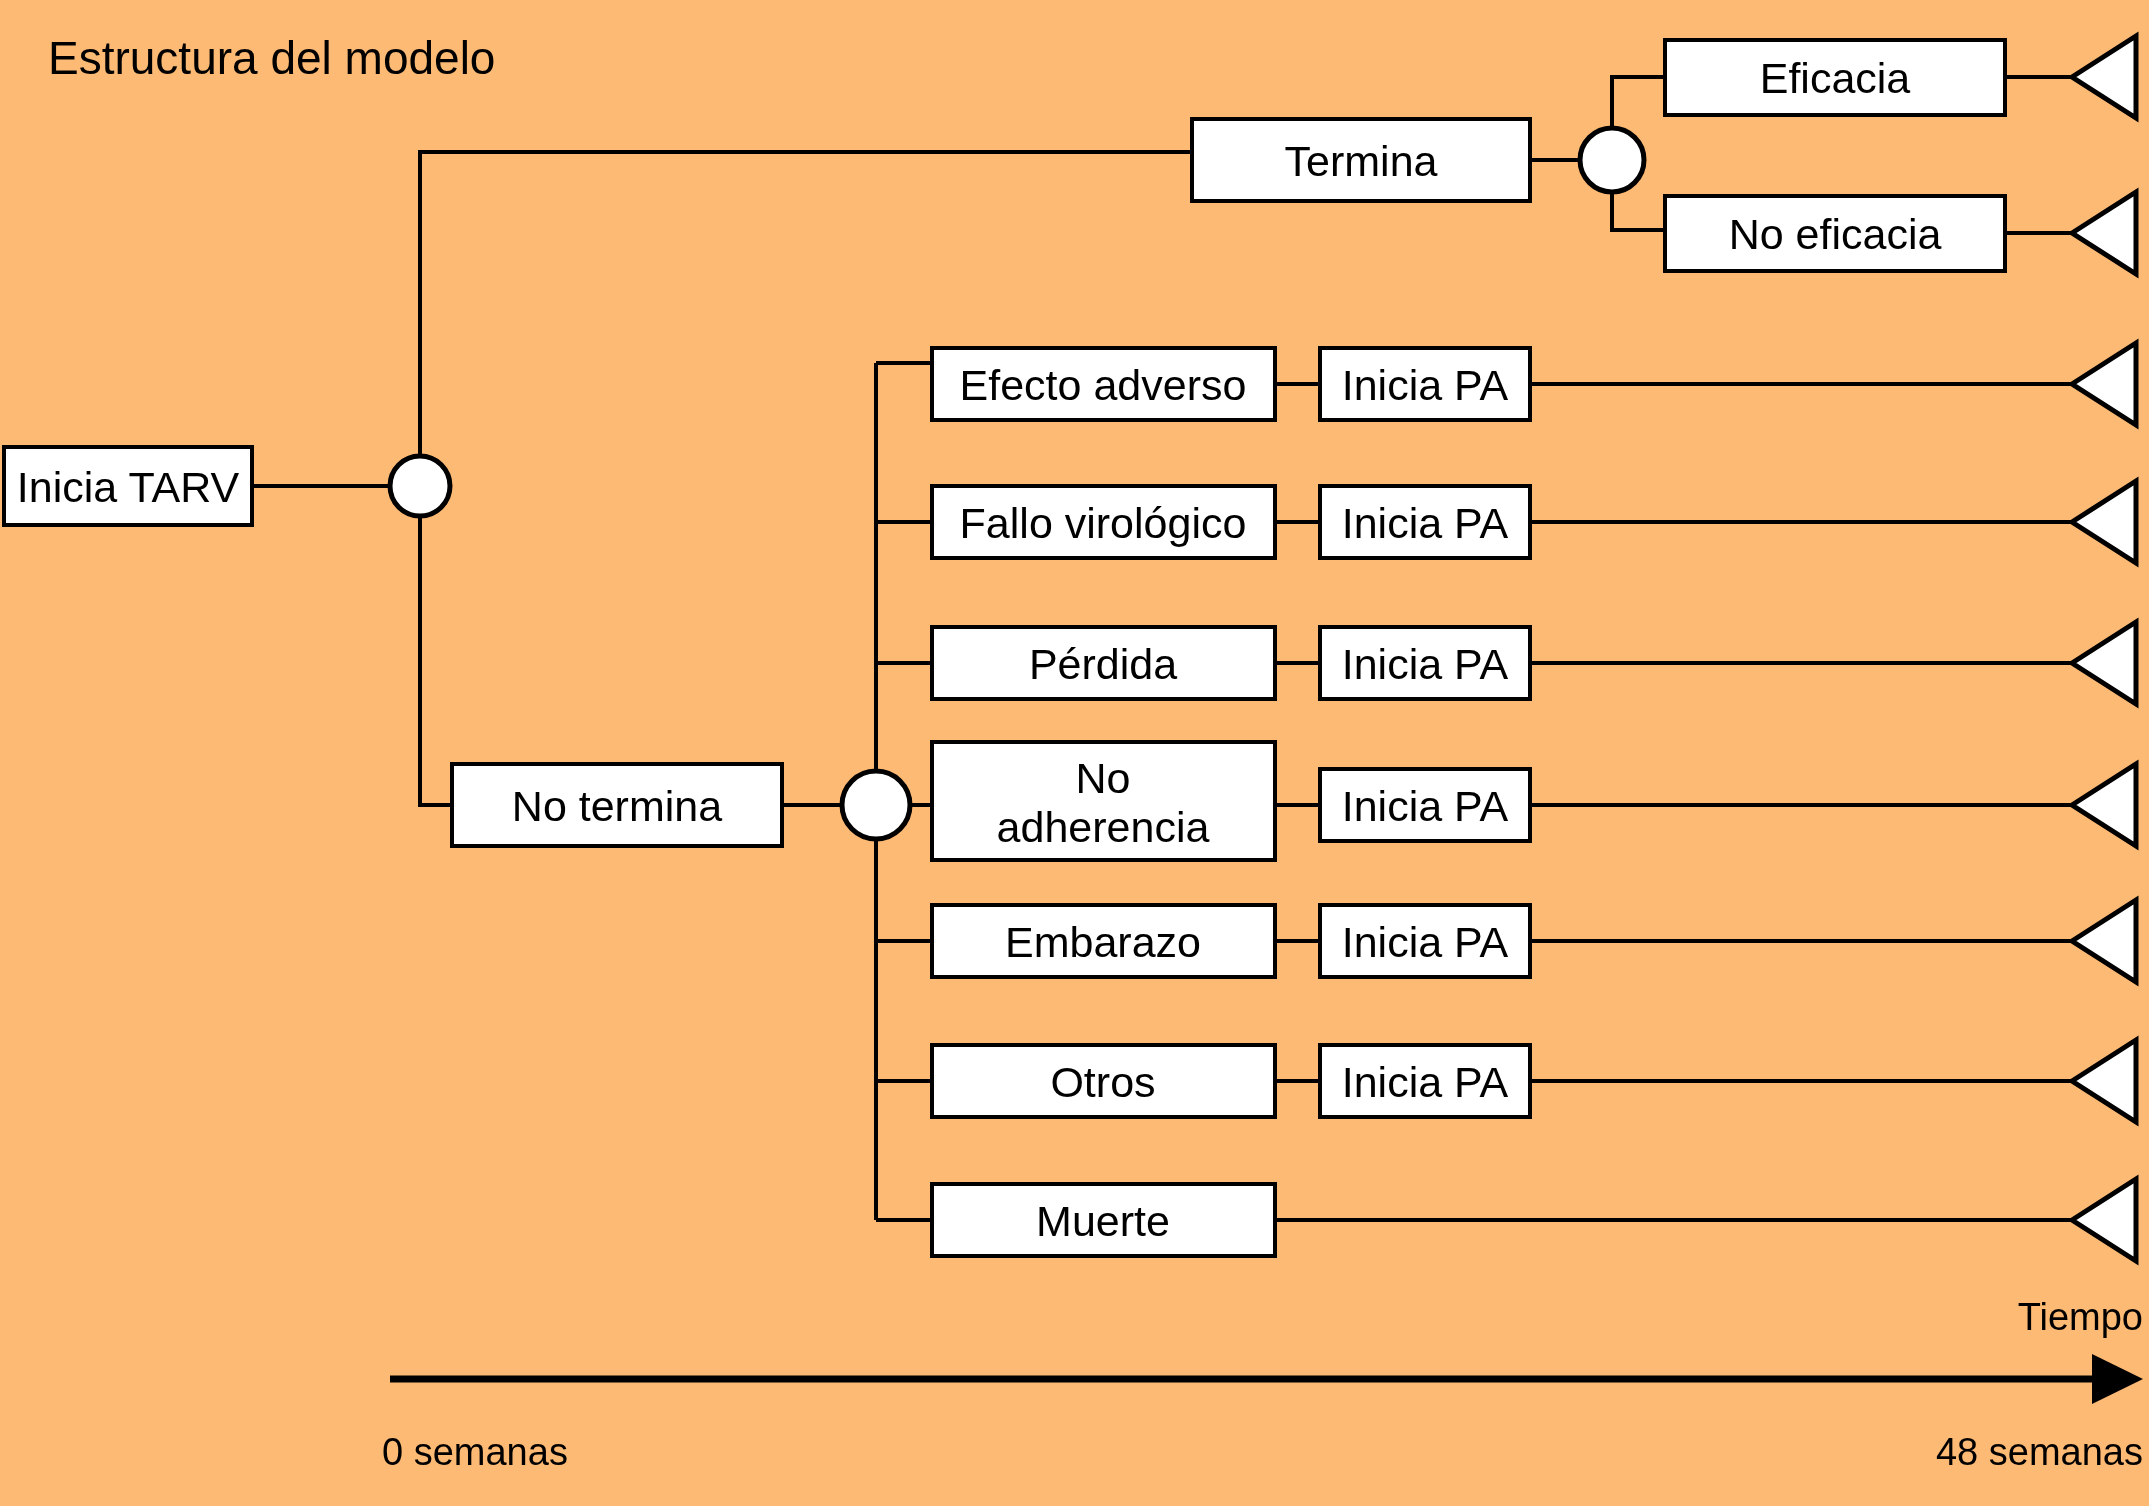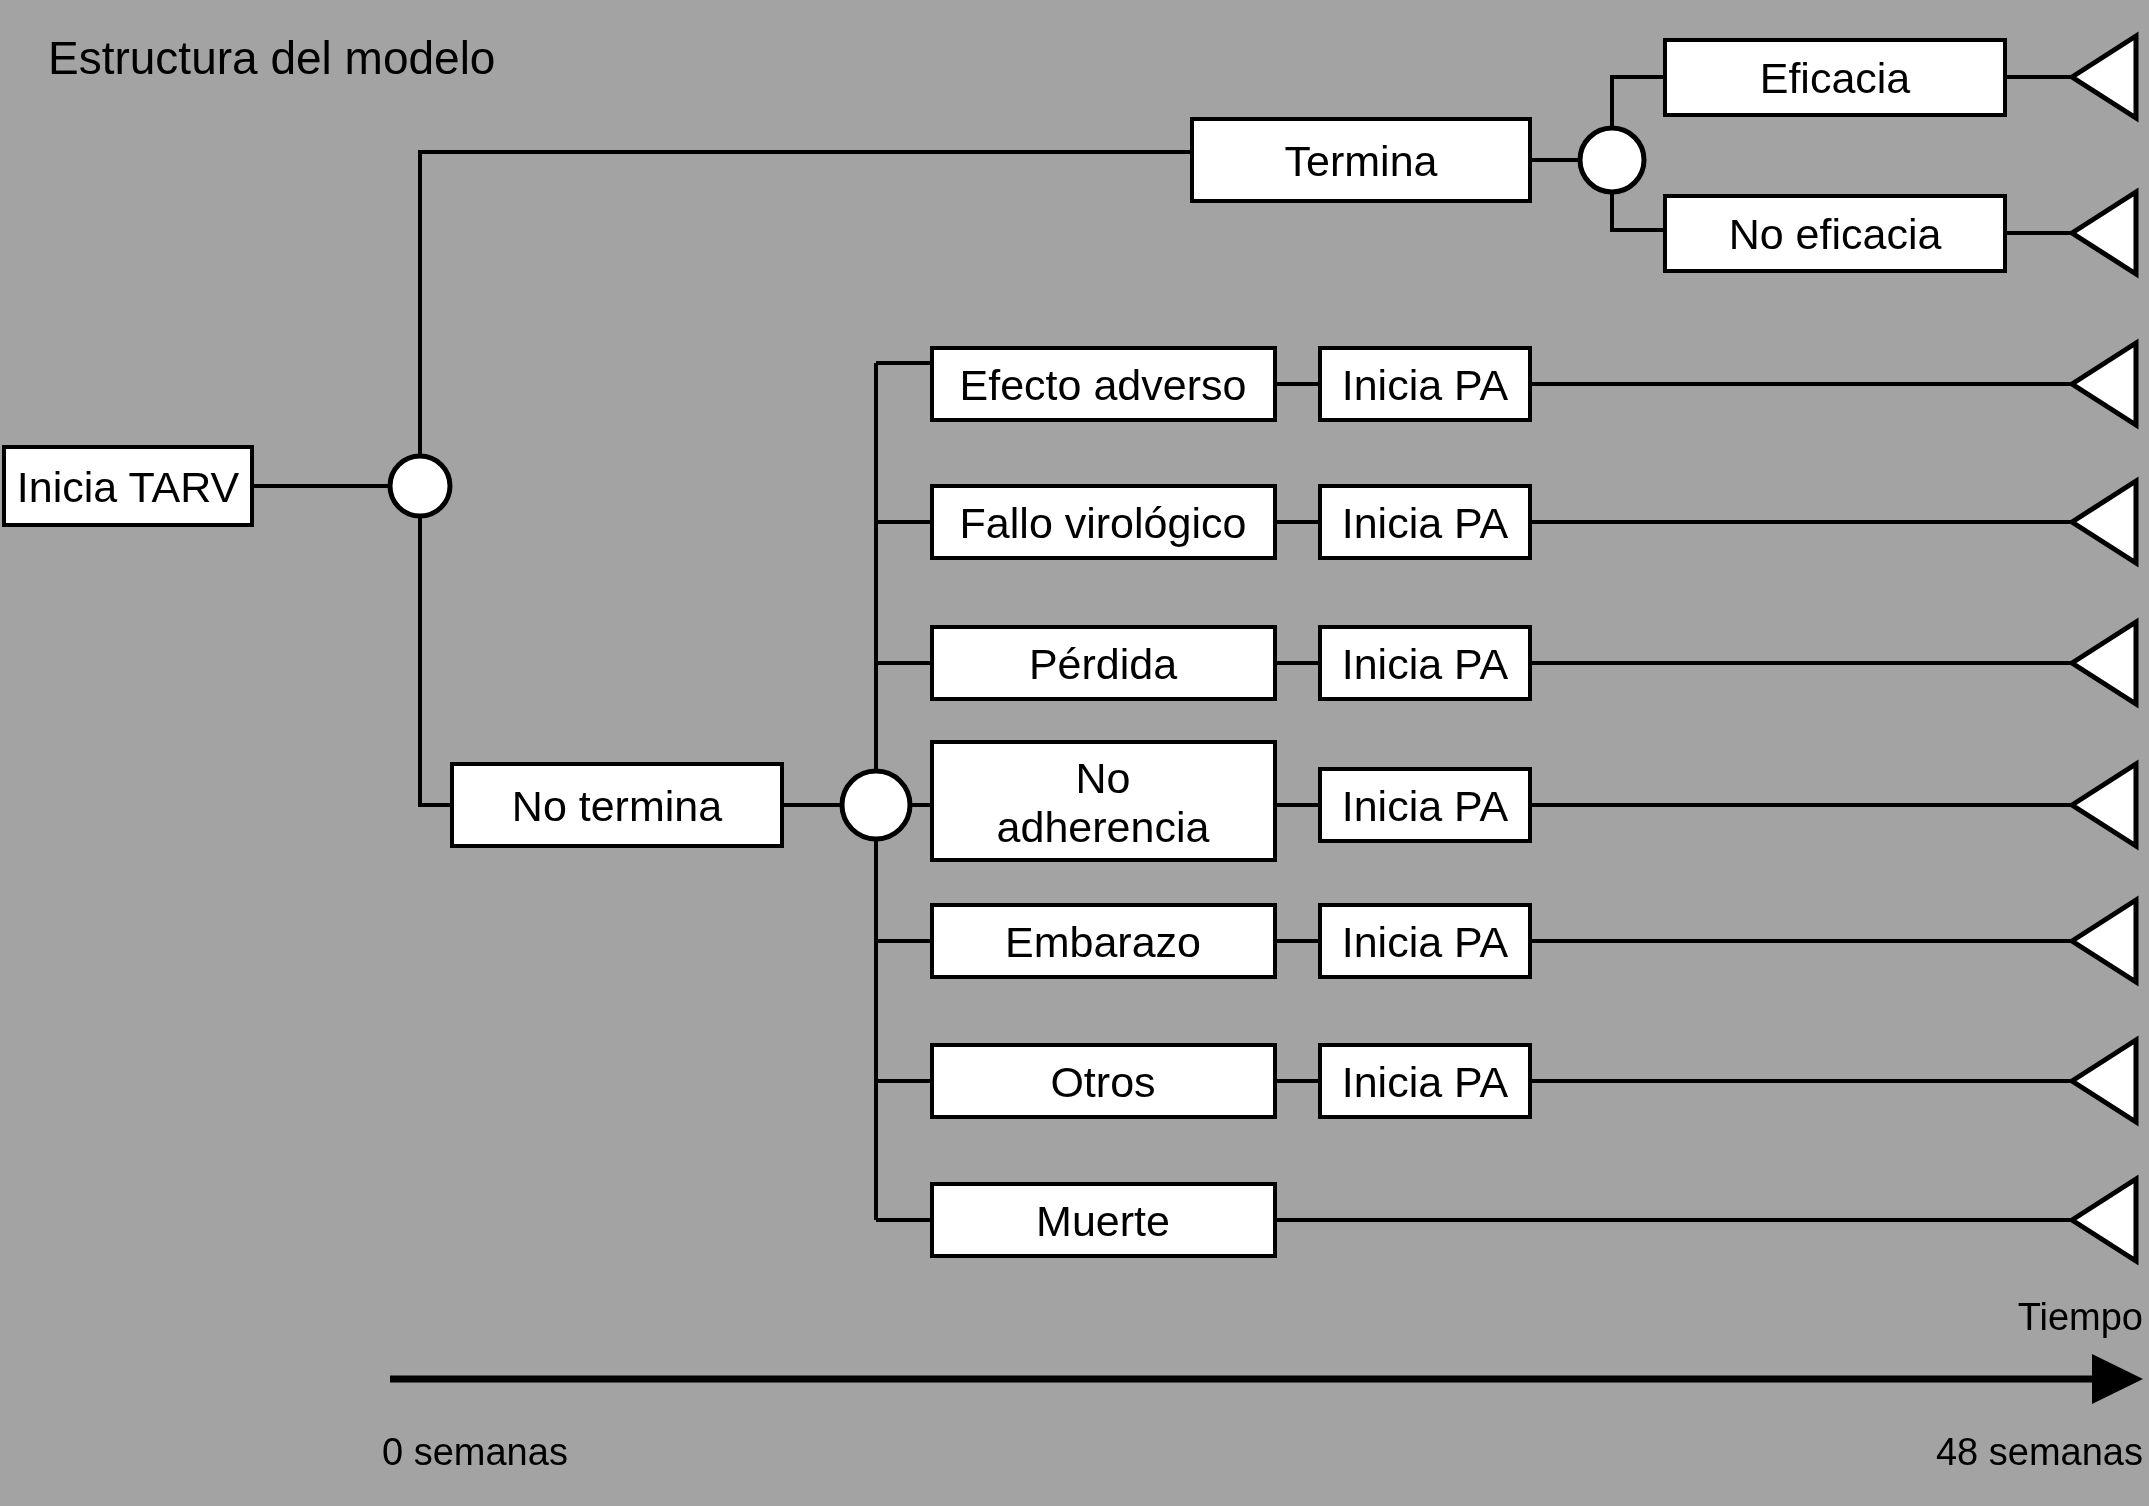--- a/index.html
+++ b/index.html
@@ -11,7 +11,7 @@
     position: relative;
     width: 2149px;
     height: 1506px;
-    background: #a3a3a3;
+    background: #fdba74;
     font-family: "Liberation Sans", sans-serif;
     overflow: hidden;
   }

